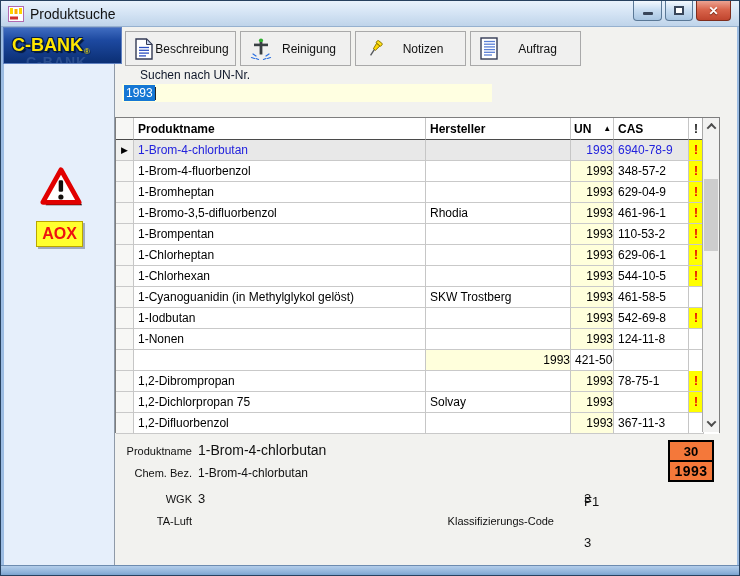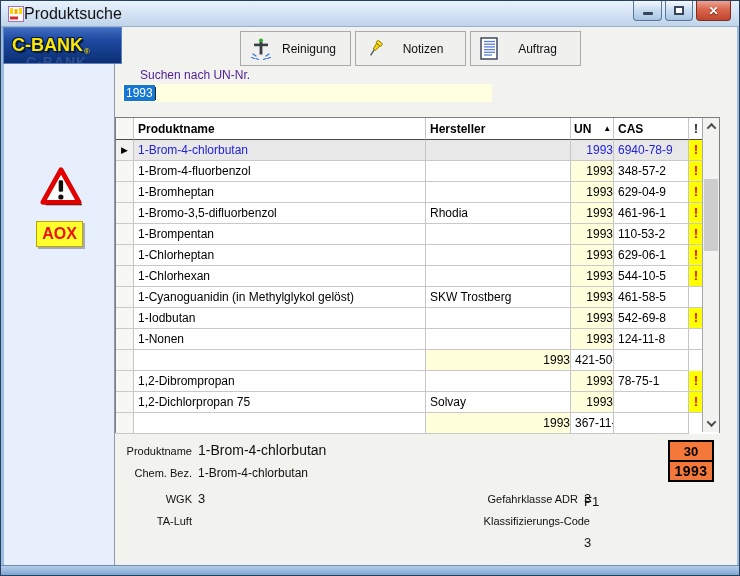--- a/index.html
+++ b/index.html
@@ -11,7 +11,7 @@
     background:linear-gradient(180deg,#e9f2fc 0%,#d6e5f5 45%,#bfd4ea 100%);
     border-bottom:1px solid #96b1cf;display:flex;align-items:center;}
   .app-icon{margin-left:7px;width:16px;height:16px;flex:0 0 auto;}
-  .title-text{font-size:16px;color:#111;}
+  .title-text{margin-left:6px;font-size:14px;color:#111;}
   .win-buttons{position:absolute;top:0;right:8px;display:flex;gap:3px;}
   .win-btn{height:20px;border:1px solid #5a7896;border-top:none;border-radius:0 0 4px 4px;
     background:linear-gradient(180deg,#f4f9fe 0%,#cadef2 45%,#a9c6e2 100%);

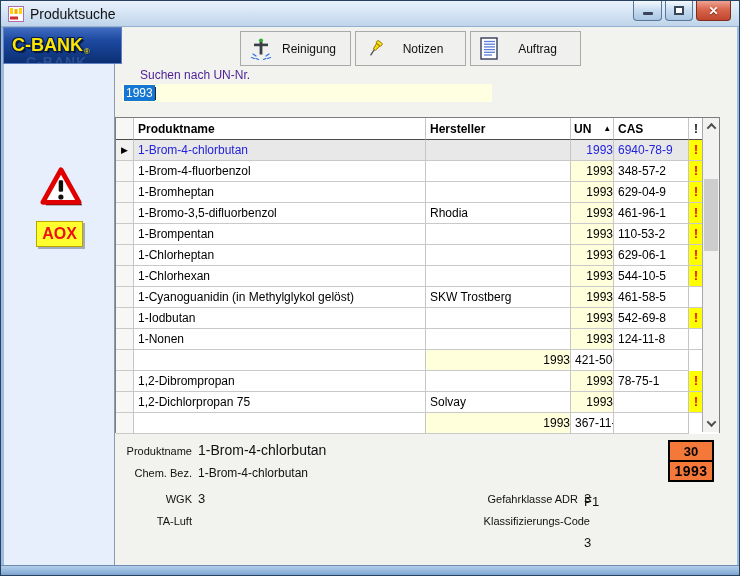--- a/index.html
+++ b/index.html
@@ -146,6 +146,21 @@
     <span>AOX</span>
   </div>
 
+  <div class="tb-btn" style="left:125px">
+    <span class="ic">
+      <svg width="18" height="22" viewBox="0 0 18 22">
+        <path d="M1 1 h10.5 l5.5 5.5 V21 H1 Z" fill="#ffffff" stroke="#333a55" stroke-width="1.4"></path>
+        <path d="M11.5 1 l5.5 5.5 h-5.5 Z" fill="#c9d6ee" stroke="#333a55" stroke-width="1"></path>
+        <g stroke="#2c4fc0" stroke-width="1.3">
+          <line x1="4" y1="9.5" x2="14" y2="9.5"></line>
+            <line x1="4" y1="12.3" x2="14" y2="12.3"></line>
+          <line x1="4" y1="15.1" x2="14" y2="15.1"></line>
+            <line x1="4" y1="17.9" x2="11" y2="17.9"></line>
+        </g>
+      </svg>
+    </span>
+    <span class="lbl">Beschreibung</span>
+  </div>
   <div class="tb-btn" style="left:240px">
     <span class="ic">
       <svg width="22" height="24" viewBox="0 0 22 24">

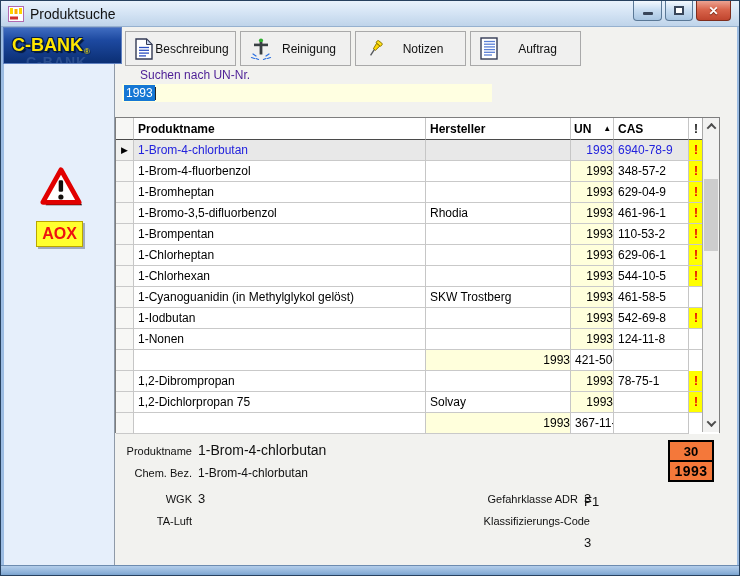--- a/index.html
+++ b/index.html
@@ -52,7 +52,7 @@
   .tb-btn .ic{margin-left:9px;flex:0 0 auto;display:flex;}
   .tb-btn .lbl{flex:1;text-align:center;font-size:12px;color:#111;padding-right:4px;}
   
-  .search-label{position:absolute;left:140px;top:68px;font-size:12px;color:#4c1d95;}
+  .search-label{position:absolute;left:140px;top:68px;font-size:12px;color:#0f172a;}
   .search-input{position:absolute;left:122px;top:84px;width:370px;height:18px;
     background:var(--input-yellow,#ffffe1);display:flex;align-items:center;}
   .search-input .sel{margin-left:2px;background:var(--selection-blue,#1577d4);color:#fff;

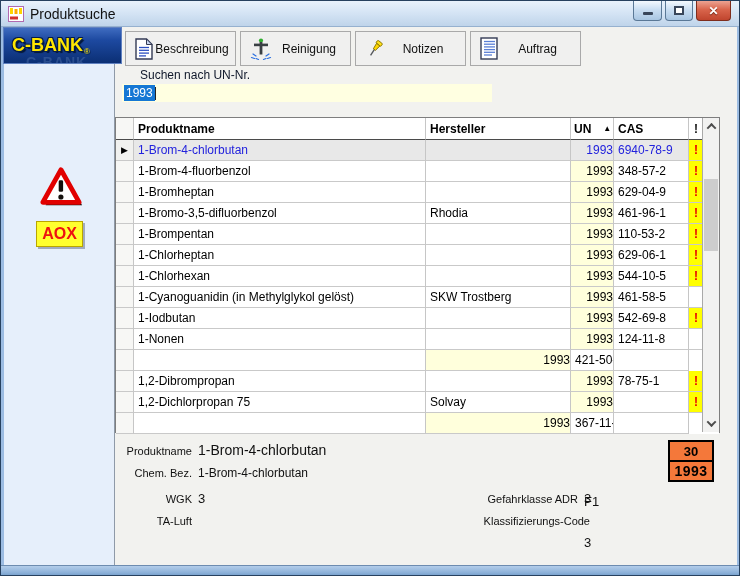--- a/index.html
+++ b/index.html
@@ -342,6 +342,7 @@
         </div>
         <div class="trow">
           <div class="tc selcol"></div>
+          <div class="tc name">1,2-Difluorbenzol</div>
           <div class="tc herst"></div>
           <div class="tc un">1993</div>
           <div class="tc cas">367-11-3</div>

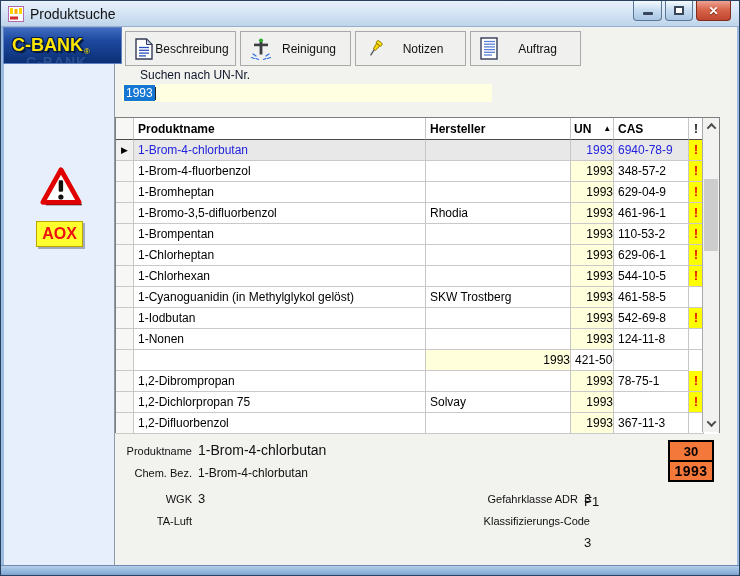--- a/index.html
+++ b/index.html
@@ -372,7 +372,6 @@
   <div class="dl-label" style="left:60px;top:515px;width:132px">TA-Luft</div>
   <div class="dl-value" style="left:198px;top:513px"></div>
 
-  <div class="dl-label" style="left:416px;top:493px;width:162px">Gefahrklasse ADR</div>
   <div class="dl-value" style="left:584px;top:491px">3</div>
 
   <div class="dl-label" style="left:428px;top:515px;width:162px">Klassifizierungs-Code</div>

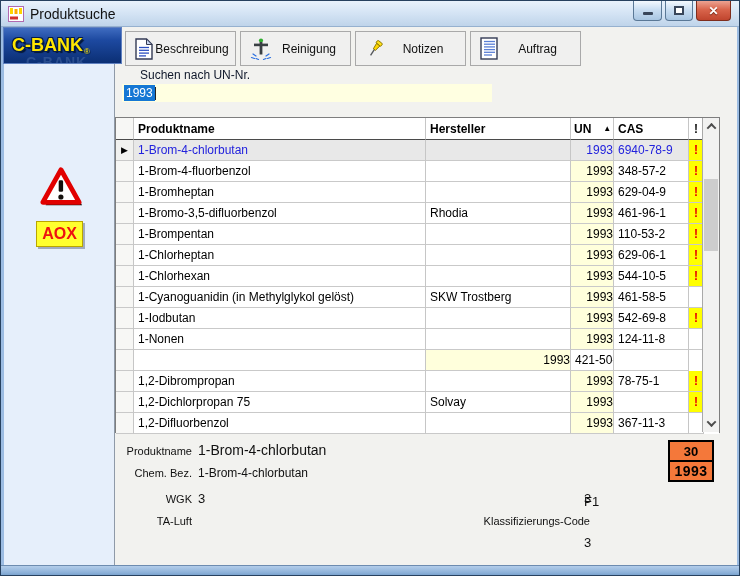--- a/index.html
+++ b/index.html
@@ -374,7 +374,7 @@
 
   <div class="dl-value" style="left:584px;top:491px">3</div>
 
-  <div class="dl-label" style="left:428px;top:515px;width:162px">Klassifizierungs-Code</div>
+  <div class="dl-label" style="left:392px;top:515px;width:162px">Klassifizierungs-Code</div>
   <div class="dl-value" style="left:584px;top:494px">F1</div>
 
   <div class="dl-value" style="left:584px;top:535px">3</div>

